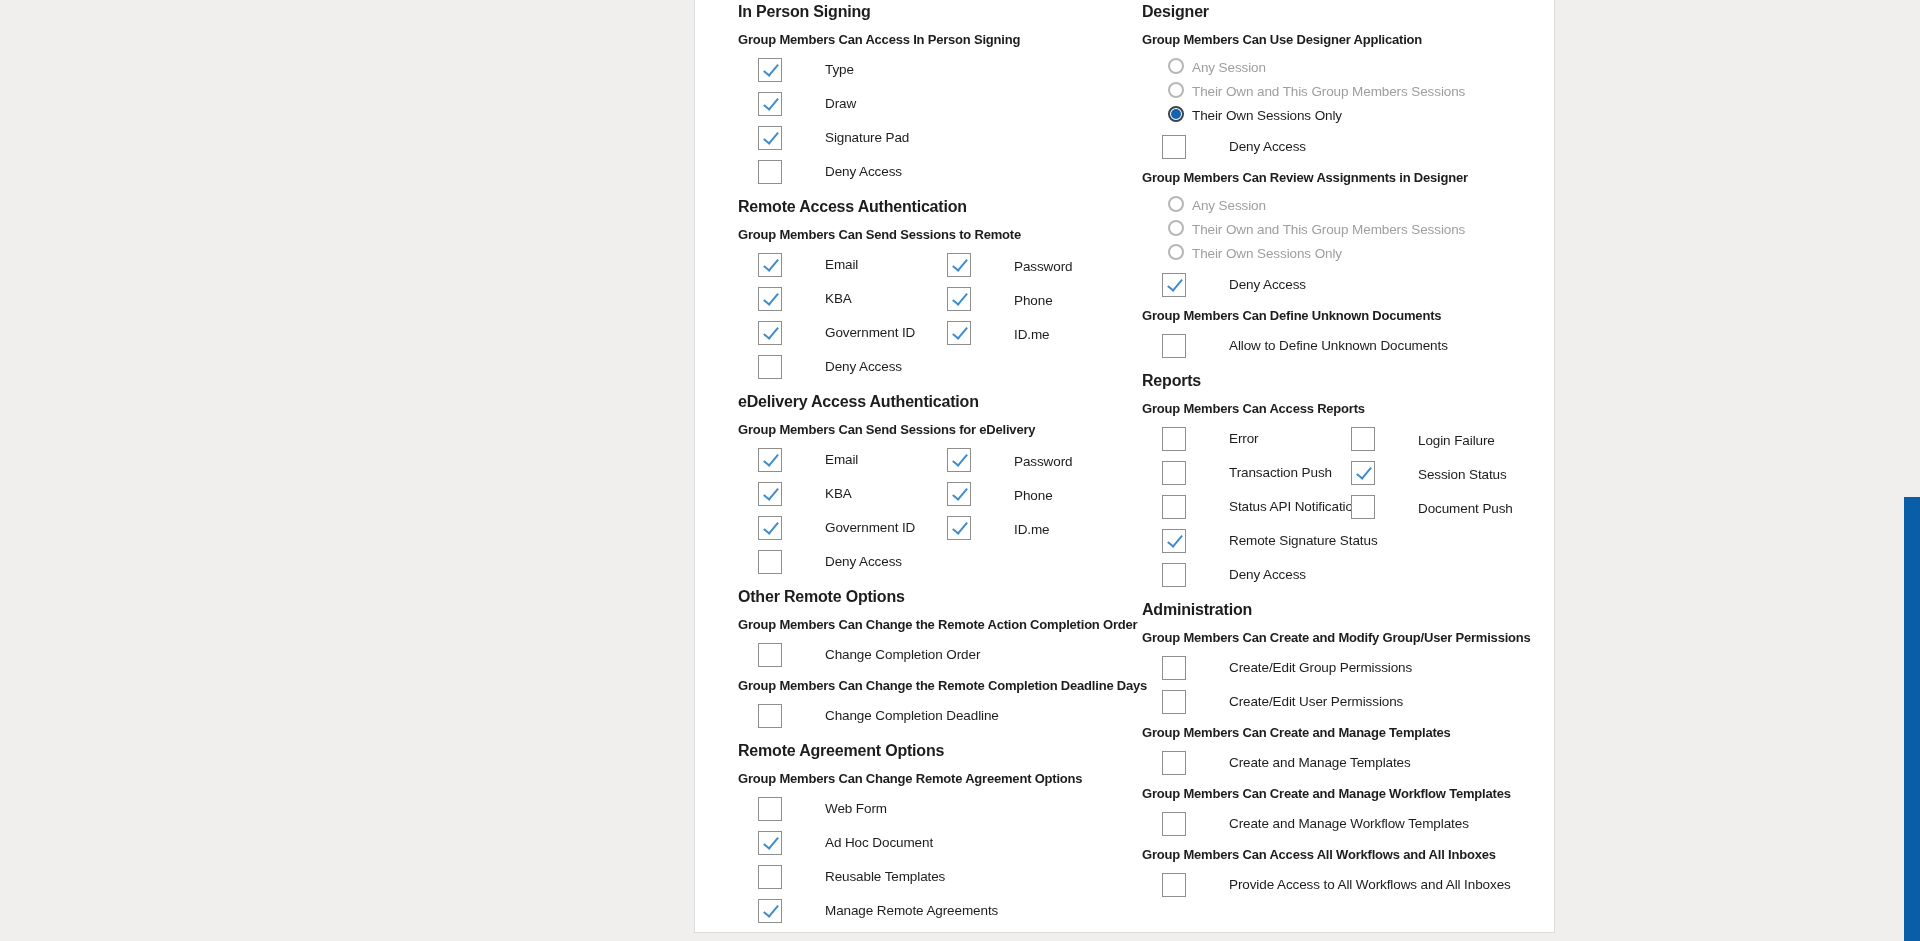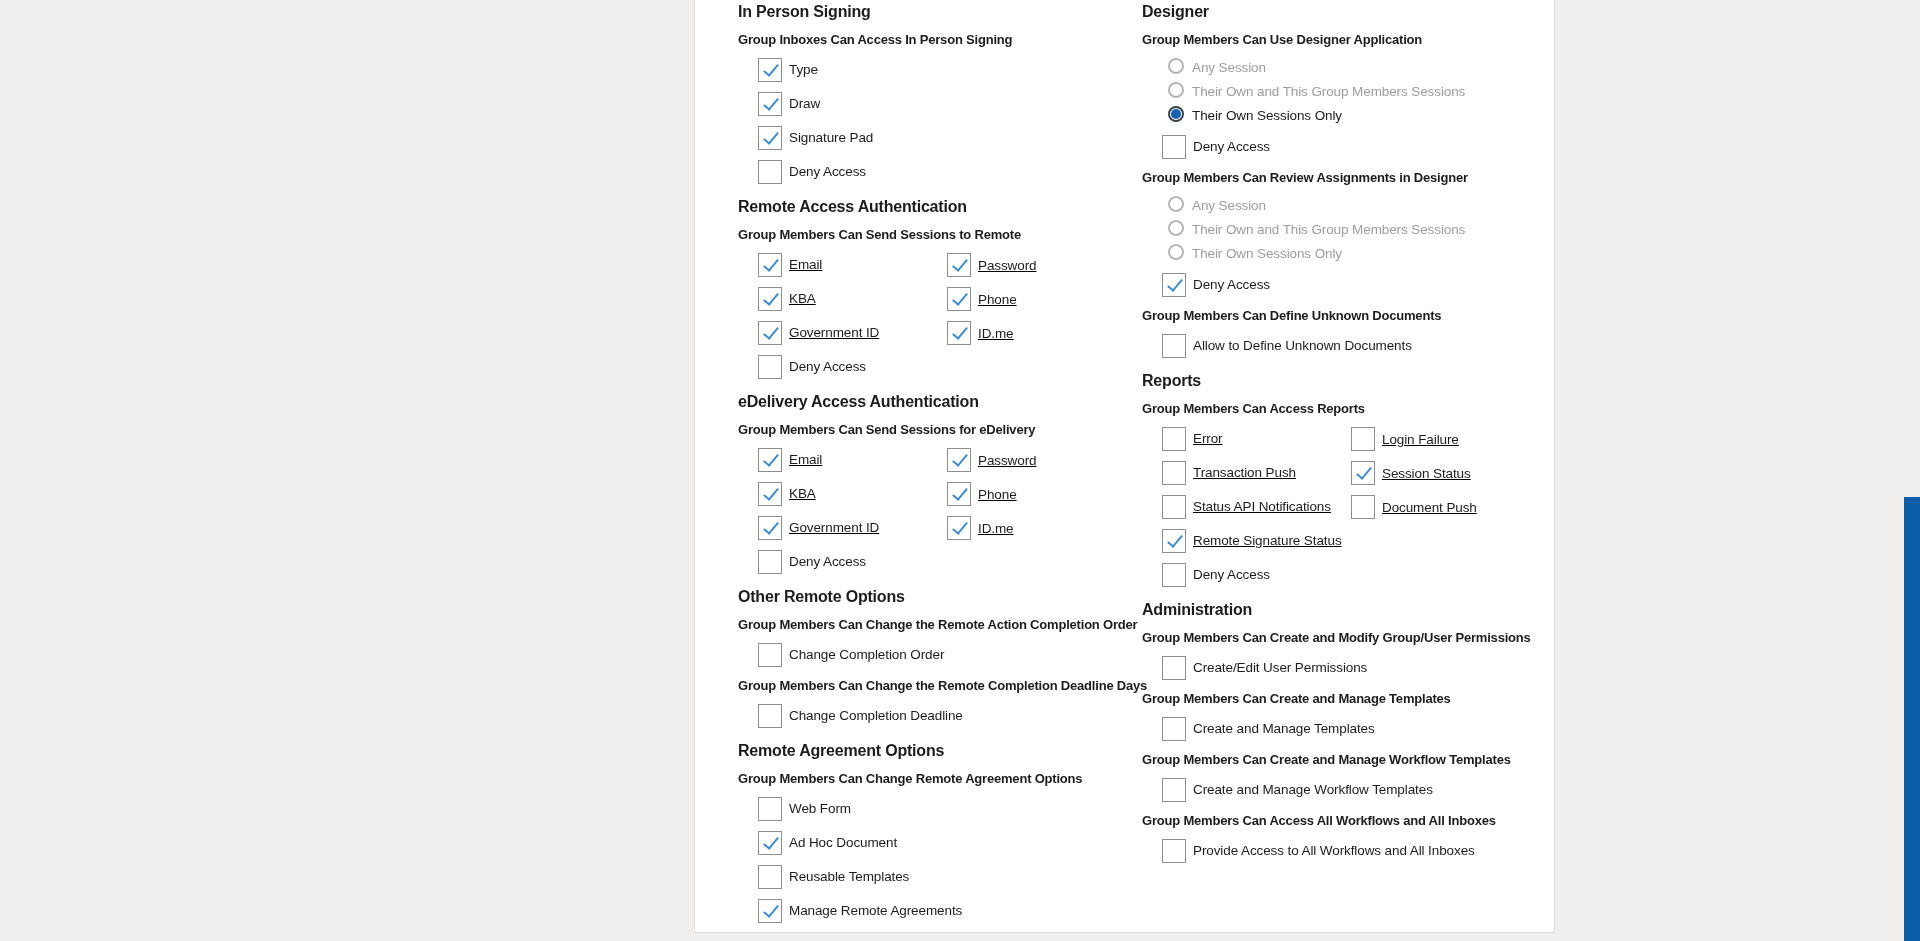--- a/index.html
+++ b/index.html
@@ -79,7 +79,7 @@
       <div class="col col-left">
         <section class="section">
           <h2 class="section-title">In Person Signing</h2>
-          <h3 class="group-subtitle">Group Inboxes Can Access In Person Signing</h3>
+          <h3 class="group-subtitle">Group Members Can Access In Person Signing</h3>
           <div class="row">
             <span class="cb checked"></span>
             <span class="lbl">Type</span>

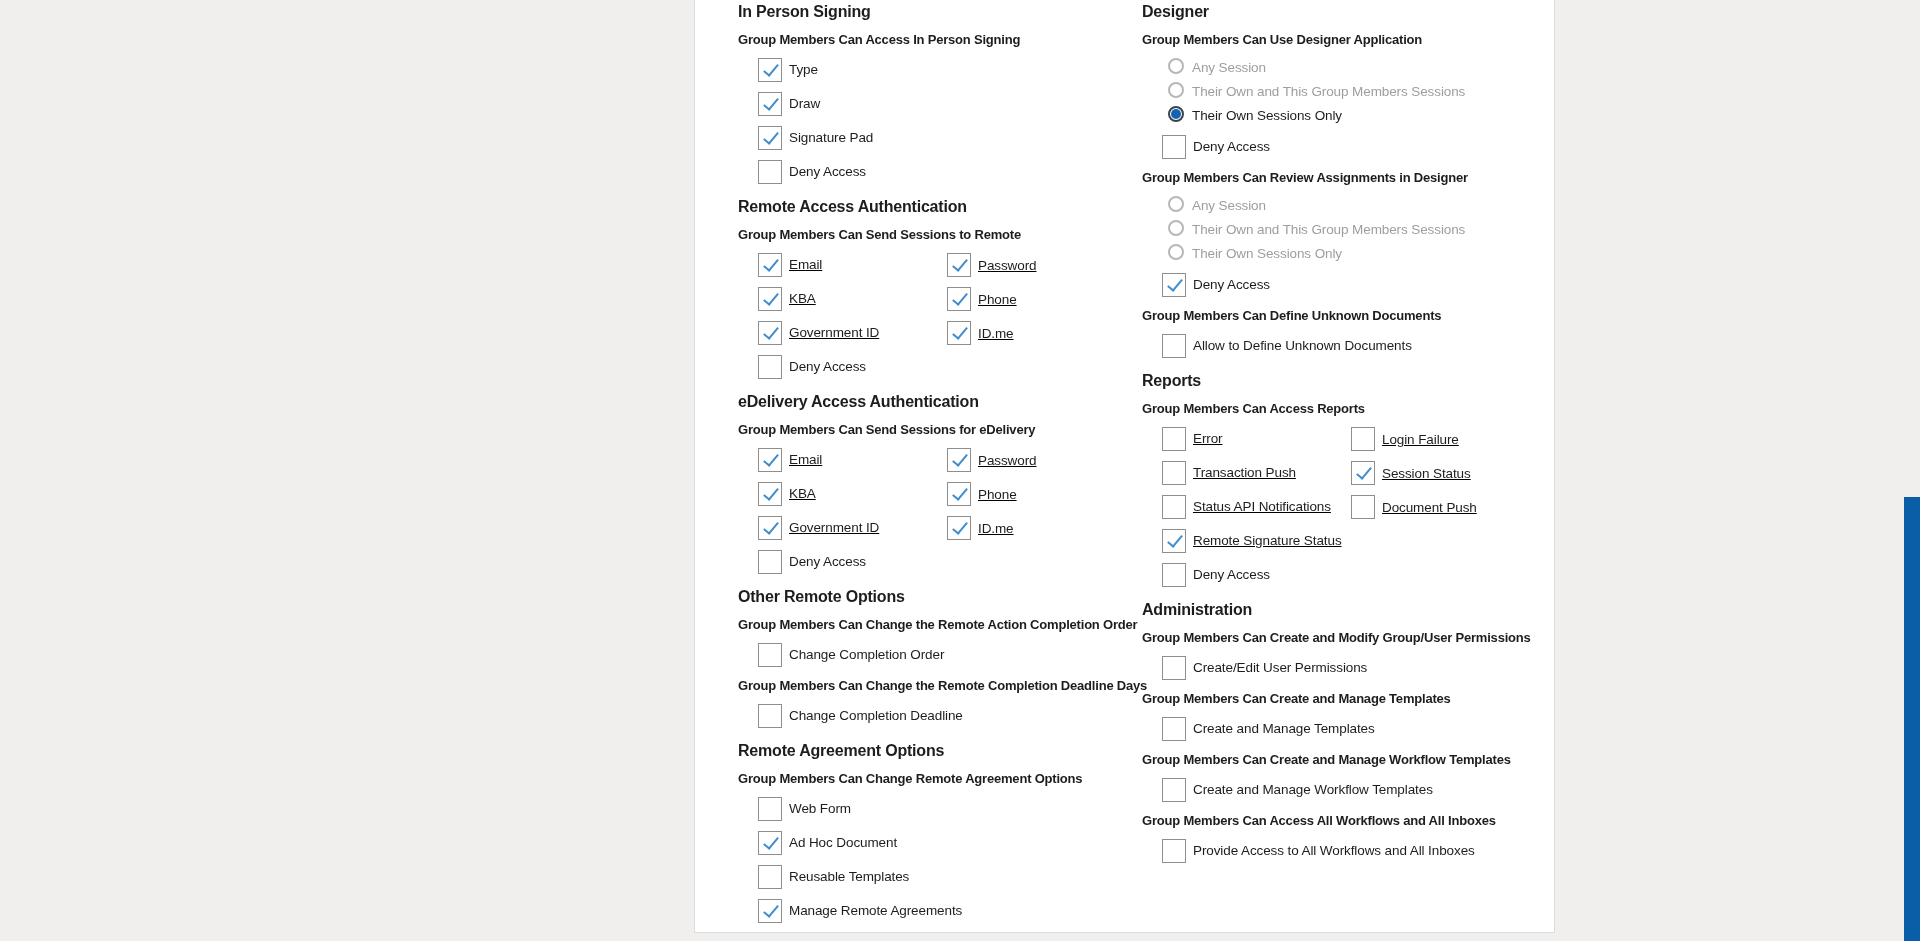--- a/index.html
+++ b/index.html
@@ -37,7 +37,7 @@
     font-size:13px;font-weight:700;color:var(--text);
     line-height:17px;letter-spacing:-0.2px;margin:9px 0 10px;white-space:nowrap;
   }
-  .row{display:flex;align-items:flex-start;margin:0 0 10px 20px;min-height:24px;}
+  .row{display:flex;align-items:flex-end;margin:0 0 10px 20px;min-height:24px;gap:36px;}
   .row.after-radios{margin-top:9px;}
   .grid2{display:grid;grid-template-columns:189px 1fr;margin-left:20px;text-decoration:underline;}
   .grid2 .row{margin-left:0;}

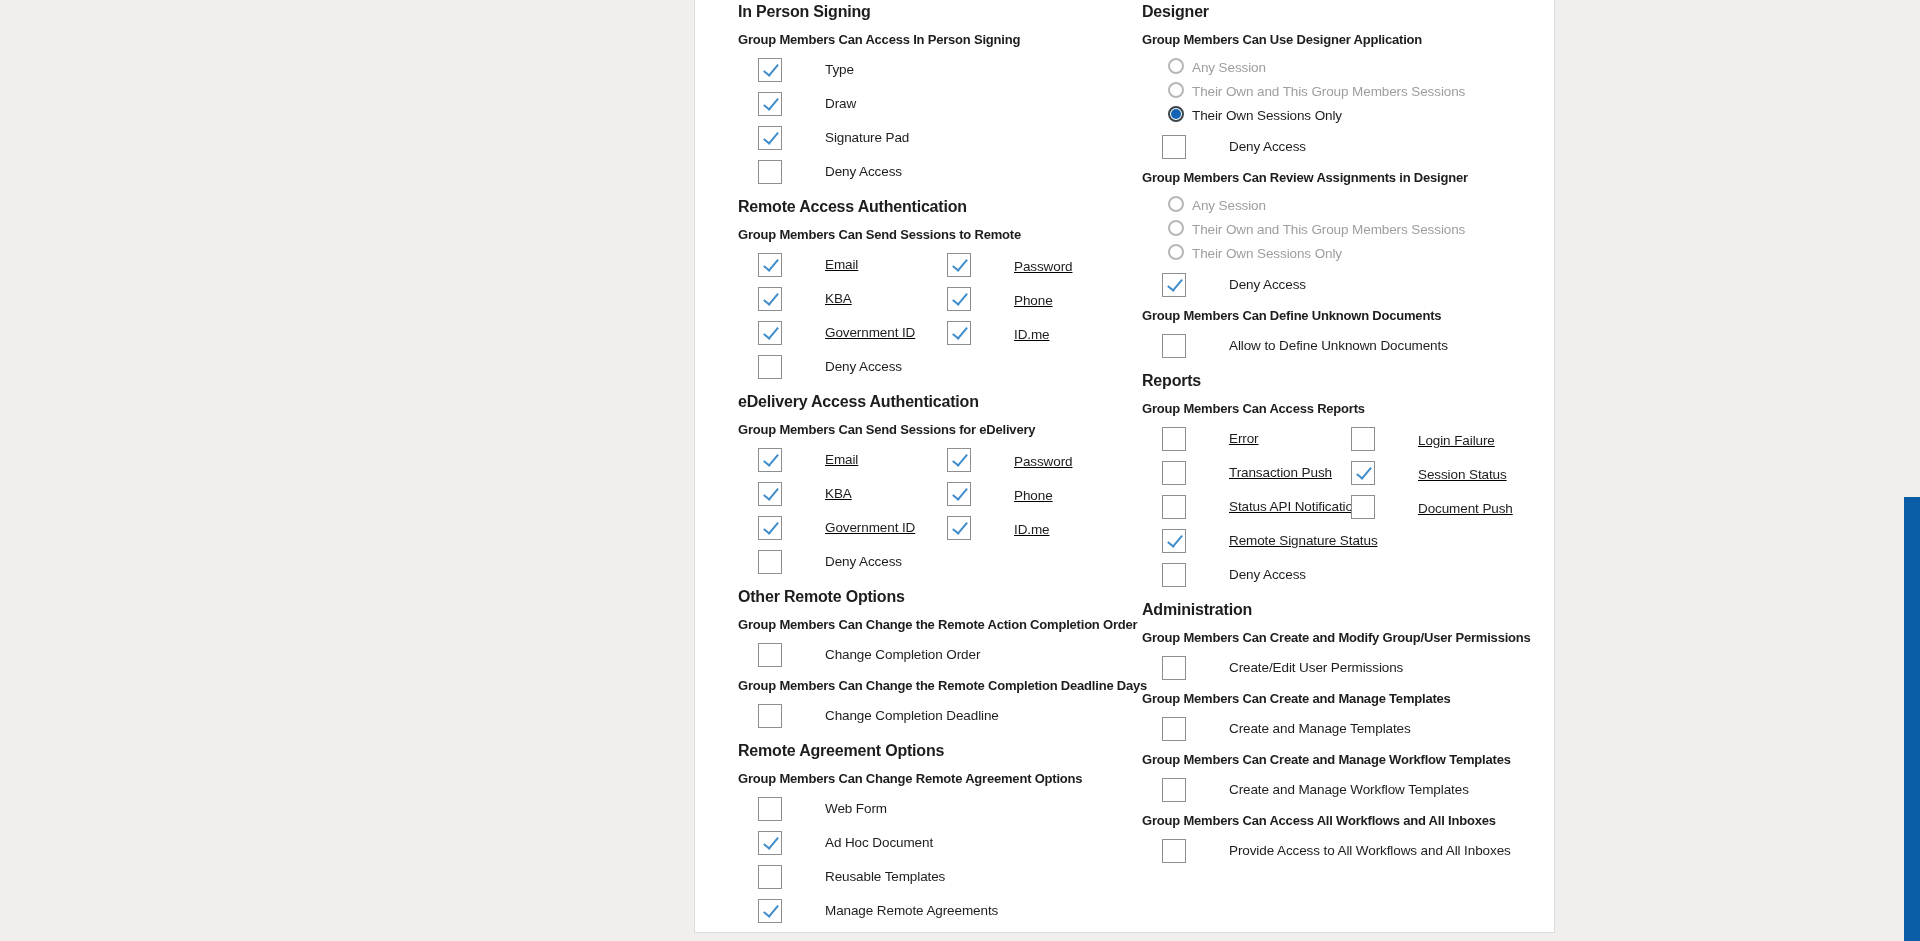--- a/index.html
+++ b/index.html
@@ -39,7 +39,7 @@
   }
   .row{display:flex;align-items:flex-end;margin:0 0 10px 20px;min-height:24px;gap:36px;}
   .row.after-radios{margin-top:9px;}
-  .grid2{display:grid;grid-template-columns:189px 1fr;margin-left:20px;text-decoration:underline;}
+  .grid2{display:grid;grid-template-columns:189px 1fr;margin-left:20px;}
   .grid2 .row{margin-left:0;}
   .cb{
     width:24px;height:24px;flex:0 0 auto;position:relative;

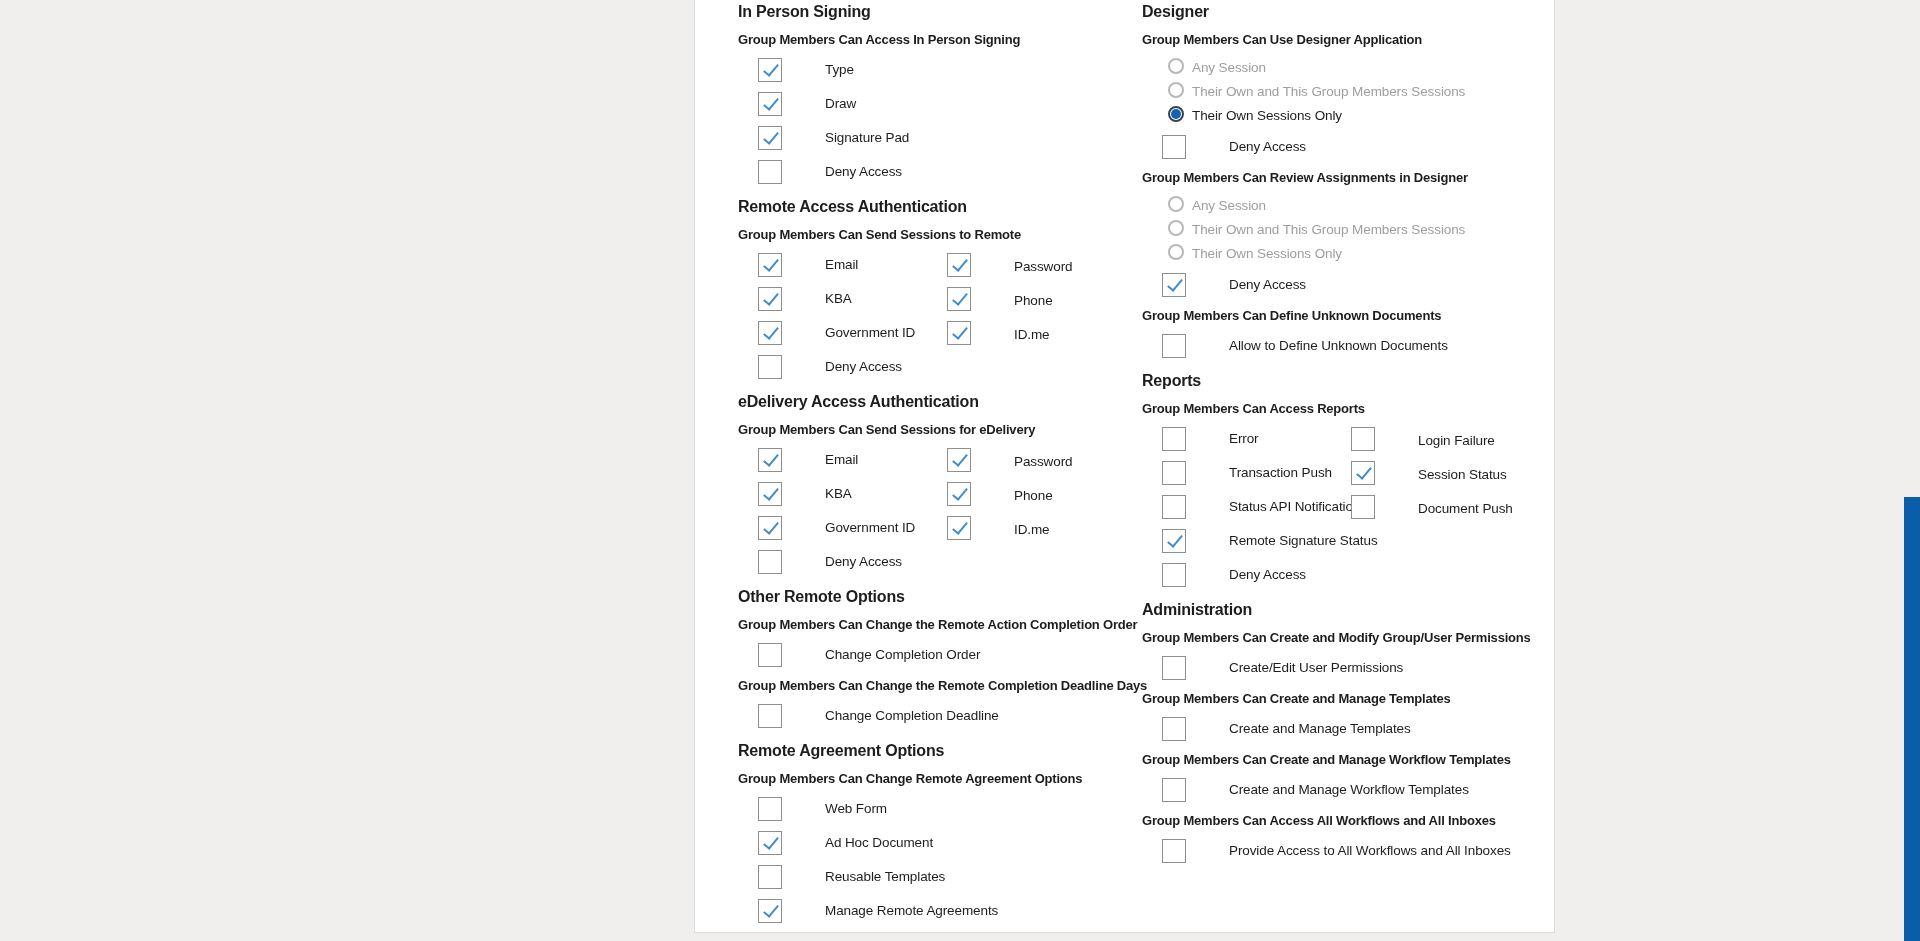--- a/index.html
+++ b/index.html
@@ -285,6 +285,10 @@
           <h3 class="group-subtitle">Group Members Can Create and Modify Group/User Permissions</h3>
           <div class="row">
             <span class="cb"></span>
+            <span class="lbl">Create/Edit Group Permissions</span>
+          </div>
+          <div class="row">
+            <span class="cb"></span>
             <span class="lbl">Create/Edit User Permissions</span>
           </div>
           <h3 class="group-subtitle">Group Members Can Create and Manage Templates</h3>

